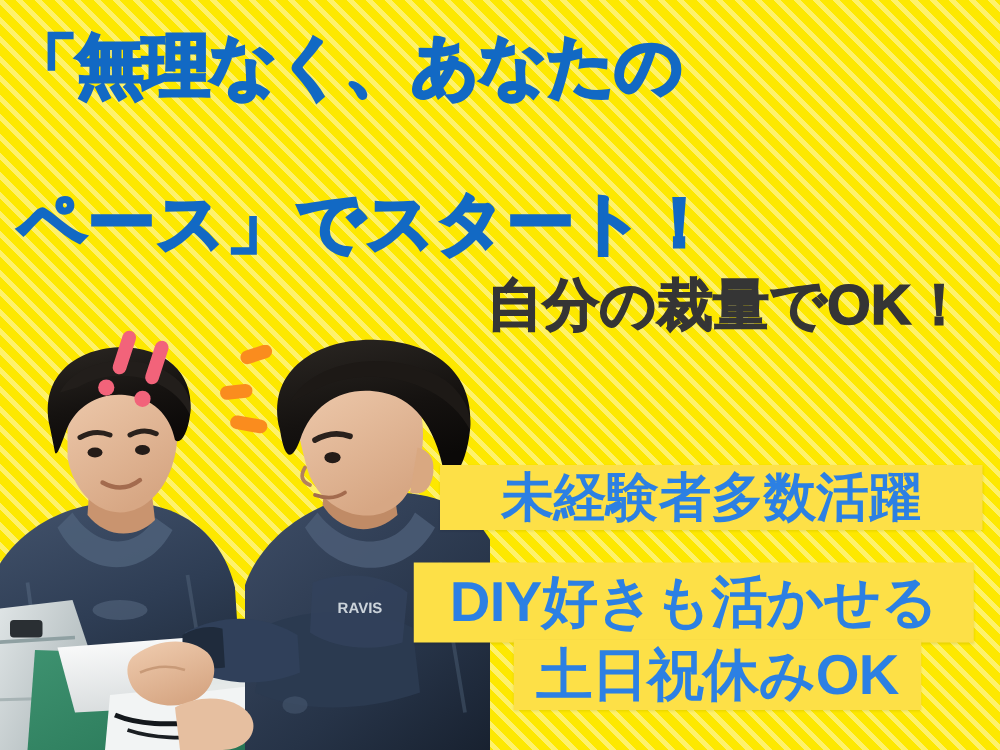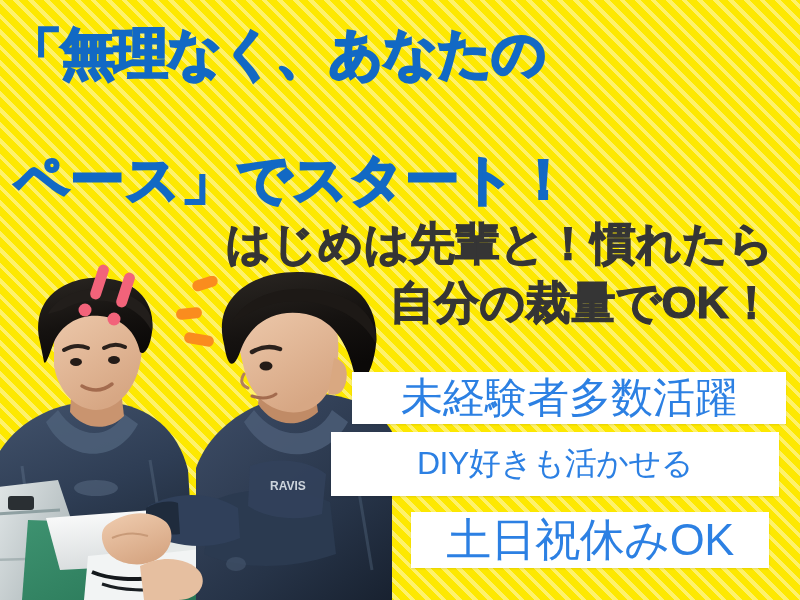--- a/index.html
+++ b/index.html
@@ -286,7 +286,6 @@
   </div>
 
   <div class="subtitle">
-    <span class="sub-line">はじめは先輩と！慣れたら</span>
     <span class="sub-line">自分の裁量でOK！</span>
   </div>
 

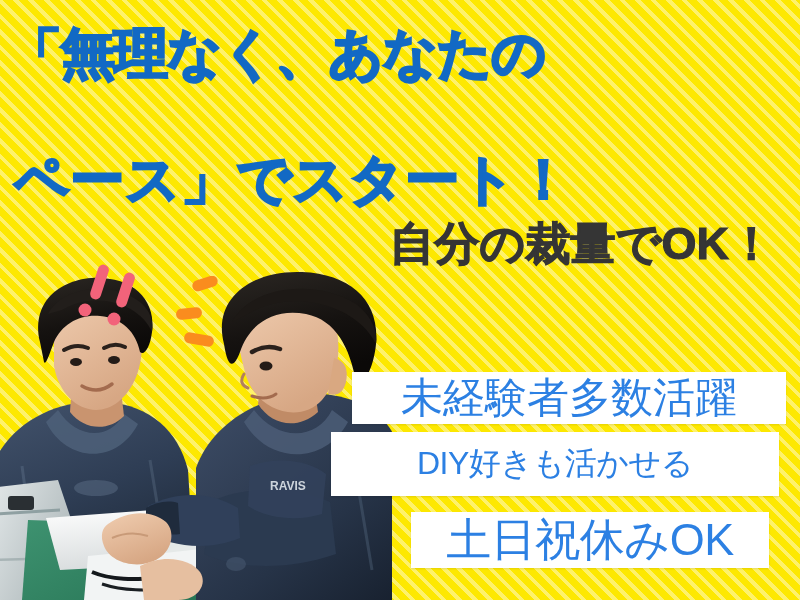--- a/index.html
+++ b/index.html
@@ -105,9 +105,9 @@
   }
   .badge {
     position: absolute;
-    background: #ffffff;
+    background: #fde047;
     color: #2C80E3;
-    font-weight: 400;
+    font-weight: 700;
     white-space: nowrap;
     display: flex;
     align-items: center;

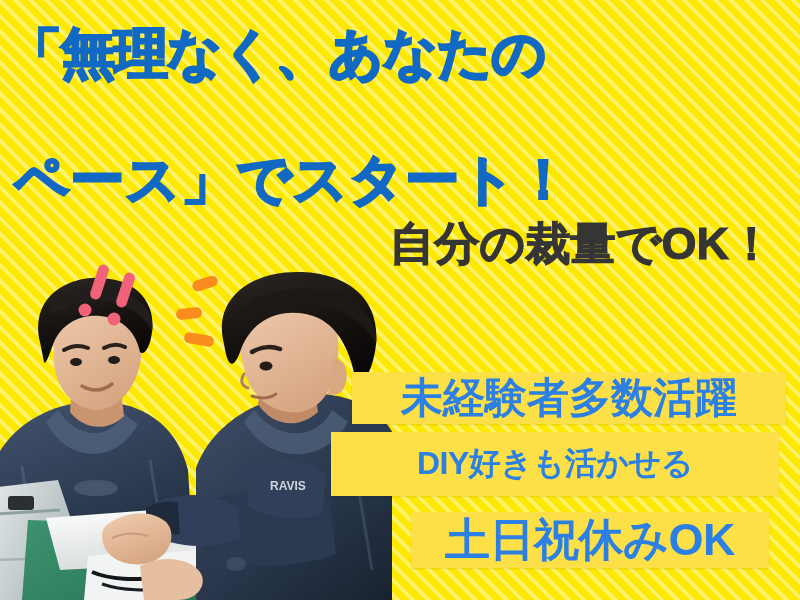--- a/index.html
+++ b/index.html
@@ -121,9 +121,9 @@
     letter-spacing: 0px;
   }
   .badge-2 {
-    left: 331px; top: 64px;
+    left: 331px; top: 82px;
     width: 448px; height: 64px;
-    font-size: 32px;
+    font-size: 45px;
     letter-spacing: -0.5px;
   }
   .badge-3 {

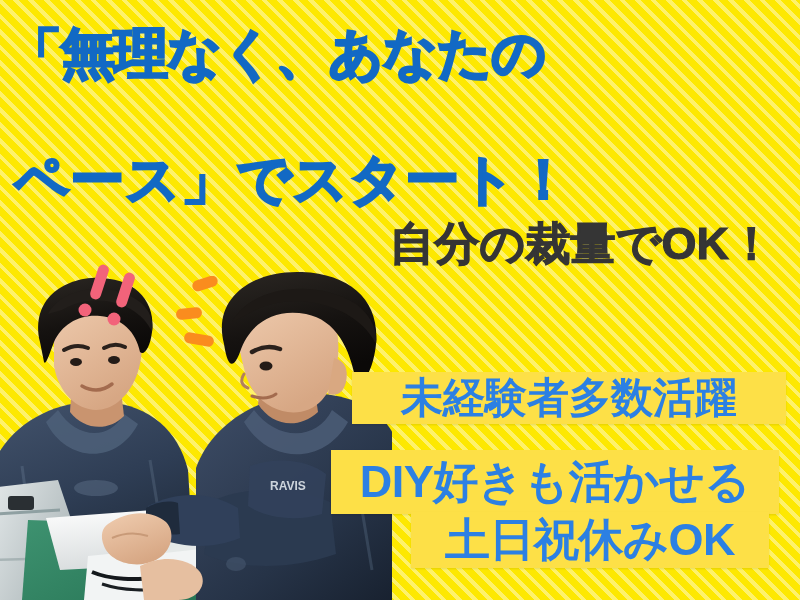--- a/index.html
+++ b/index.html
@@ -128,7 +128,7 @@
   }
   .badge-3 {
     left: 411px; top: 144px;
-    width: 358px; height: 56px;
+    width: 326px; height: 56px;
     font-size: 45px;
     letter-spacing: -0.5px;
   }

